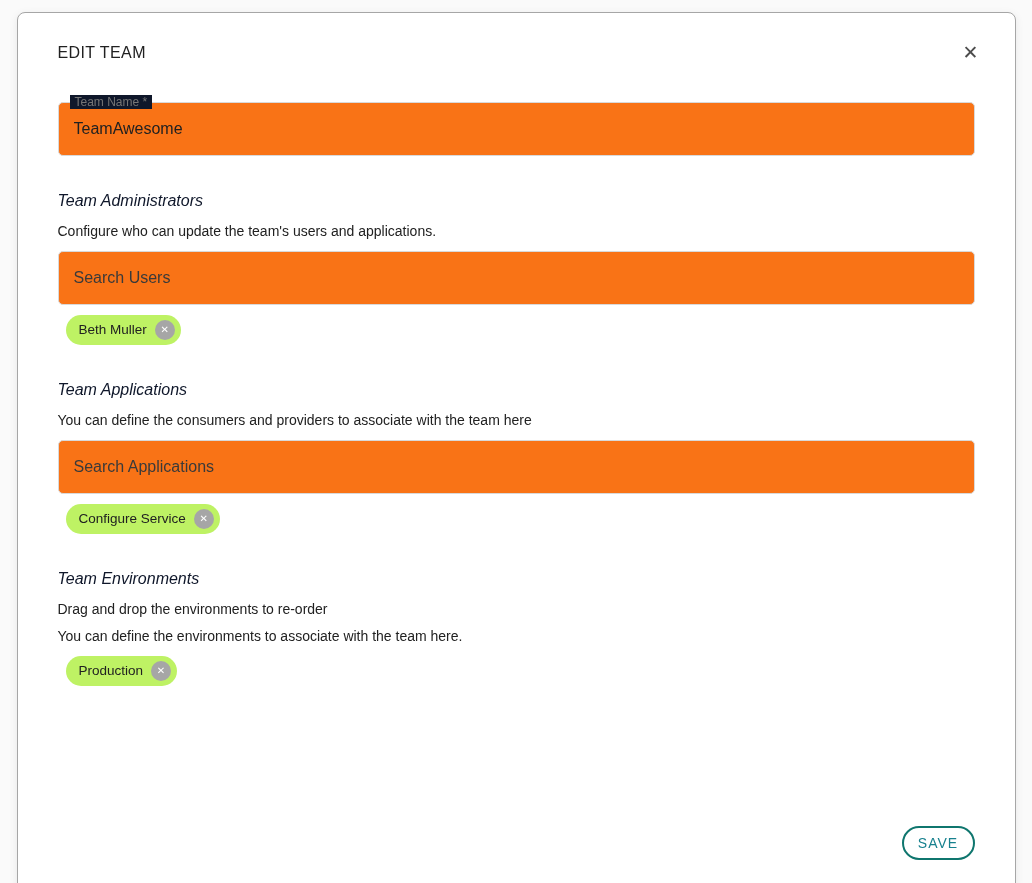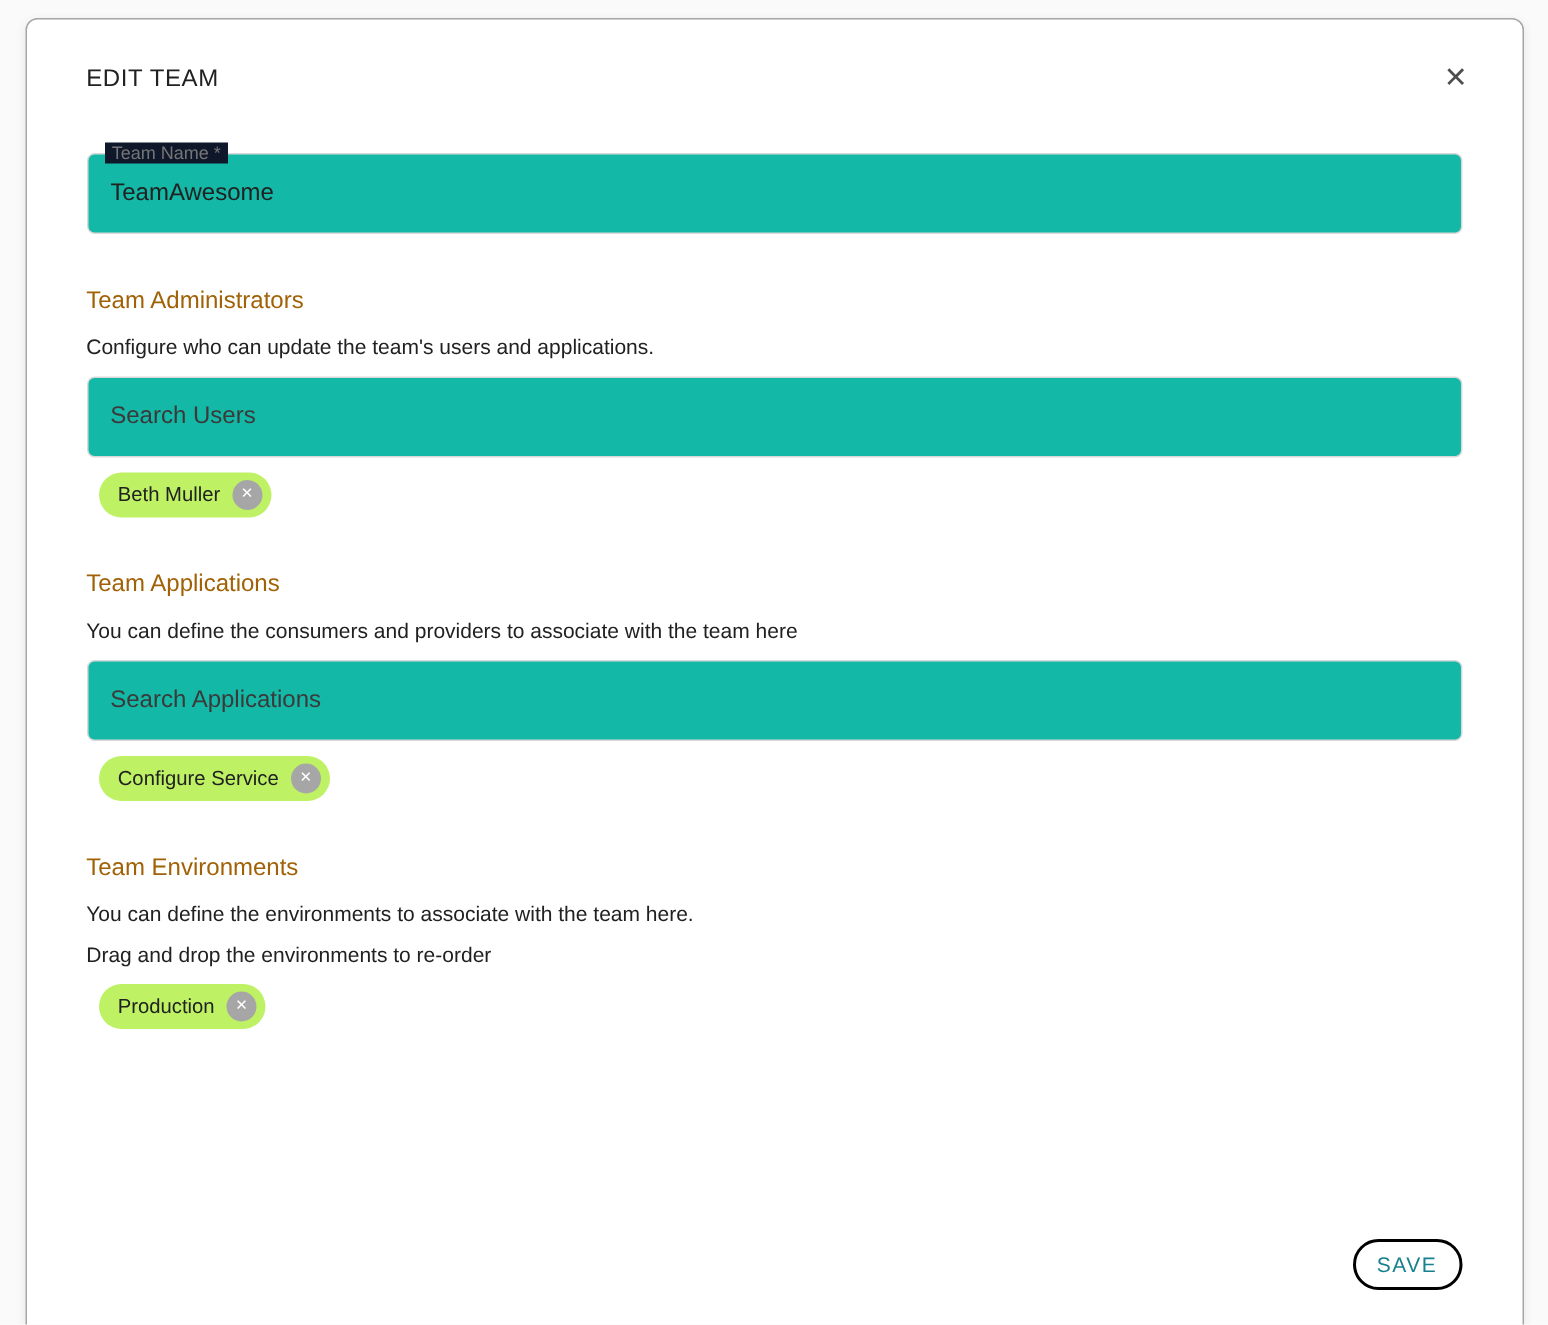--- a/index.html
+++ b/index.html
@@ -69,7 +69,7 @@
     font-family: "Liberation Sans", sans-serif;
     font-size: 16px;
     color: #212121;
-    background: #14b8a6;
+    background: #f97316;
     outline: none;
   }
   .outlined-input::placeholder {

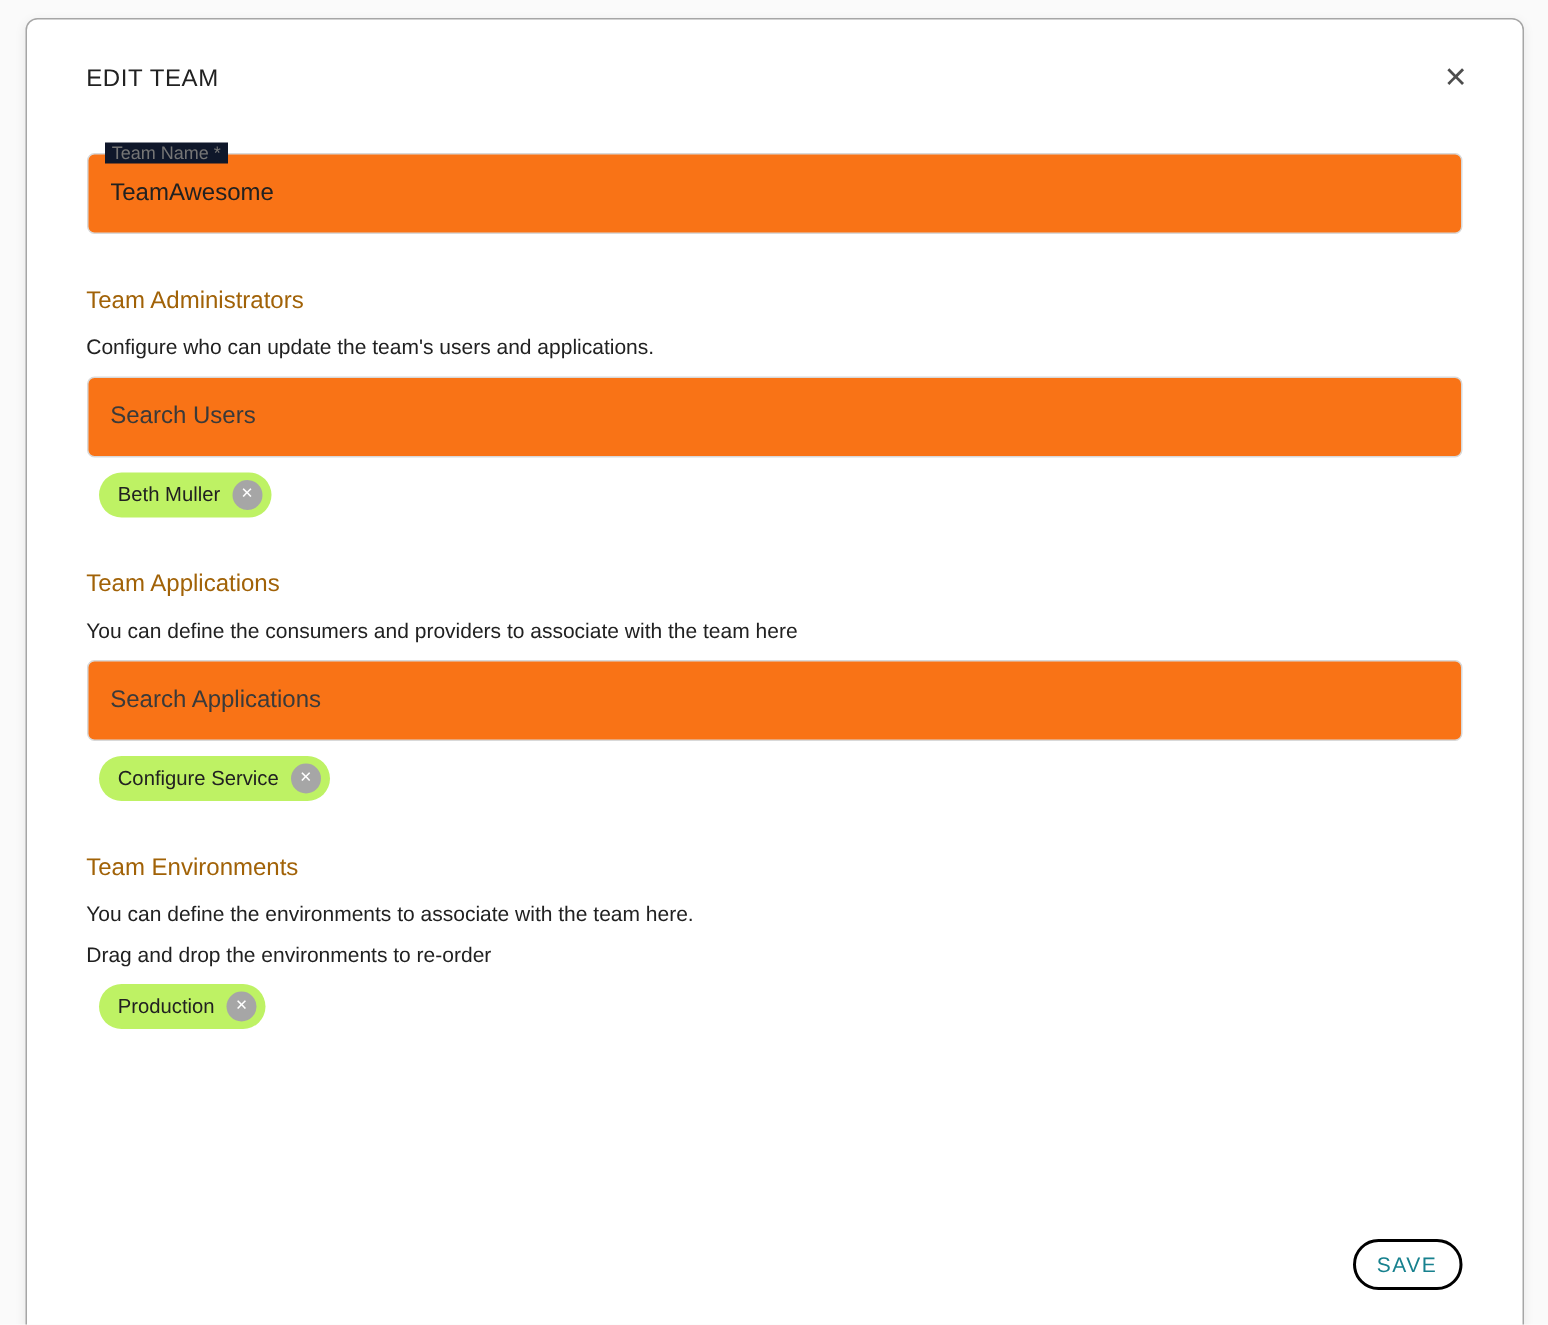--- a/index.html
+++ b/index.html
@@ -82,7 +82,8 @@
     line-height: 16px;
     font-weight: 400;
     margin: 0 0 15px;
-    color: #a16207;
+    color: #0f172a;
+    font-style: italic;
   }
   .section-desc {
     font-size: 14px;

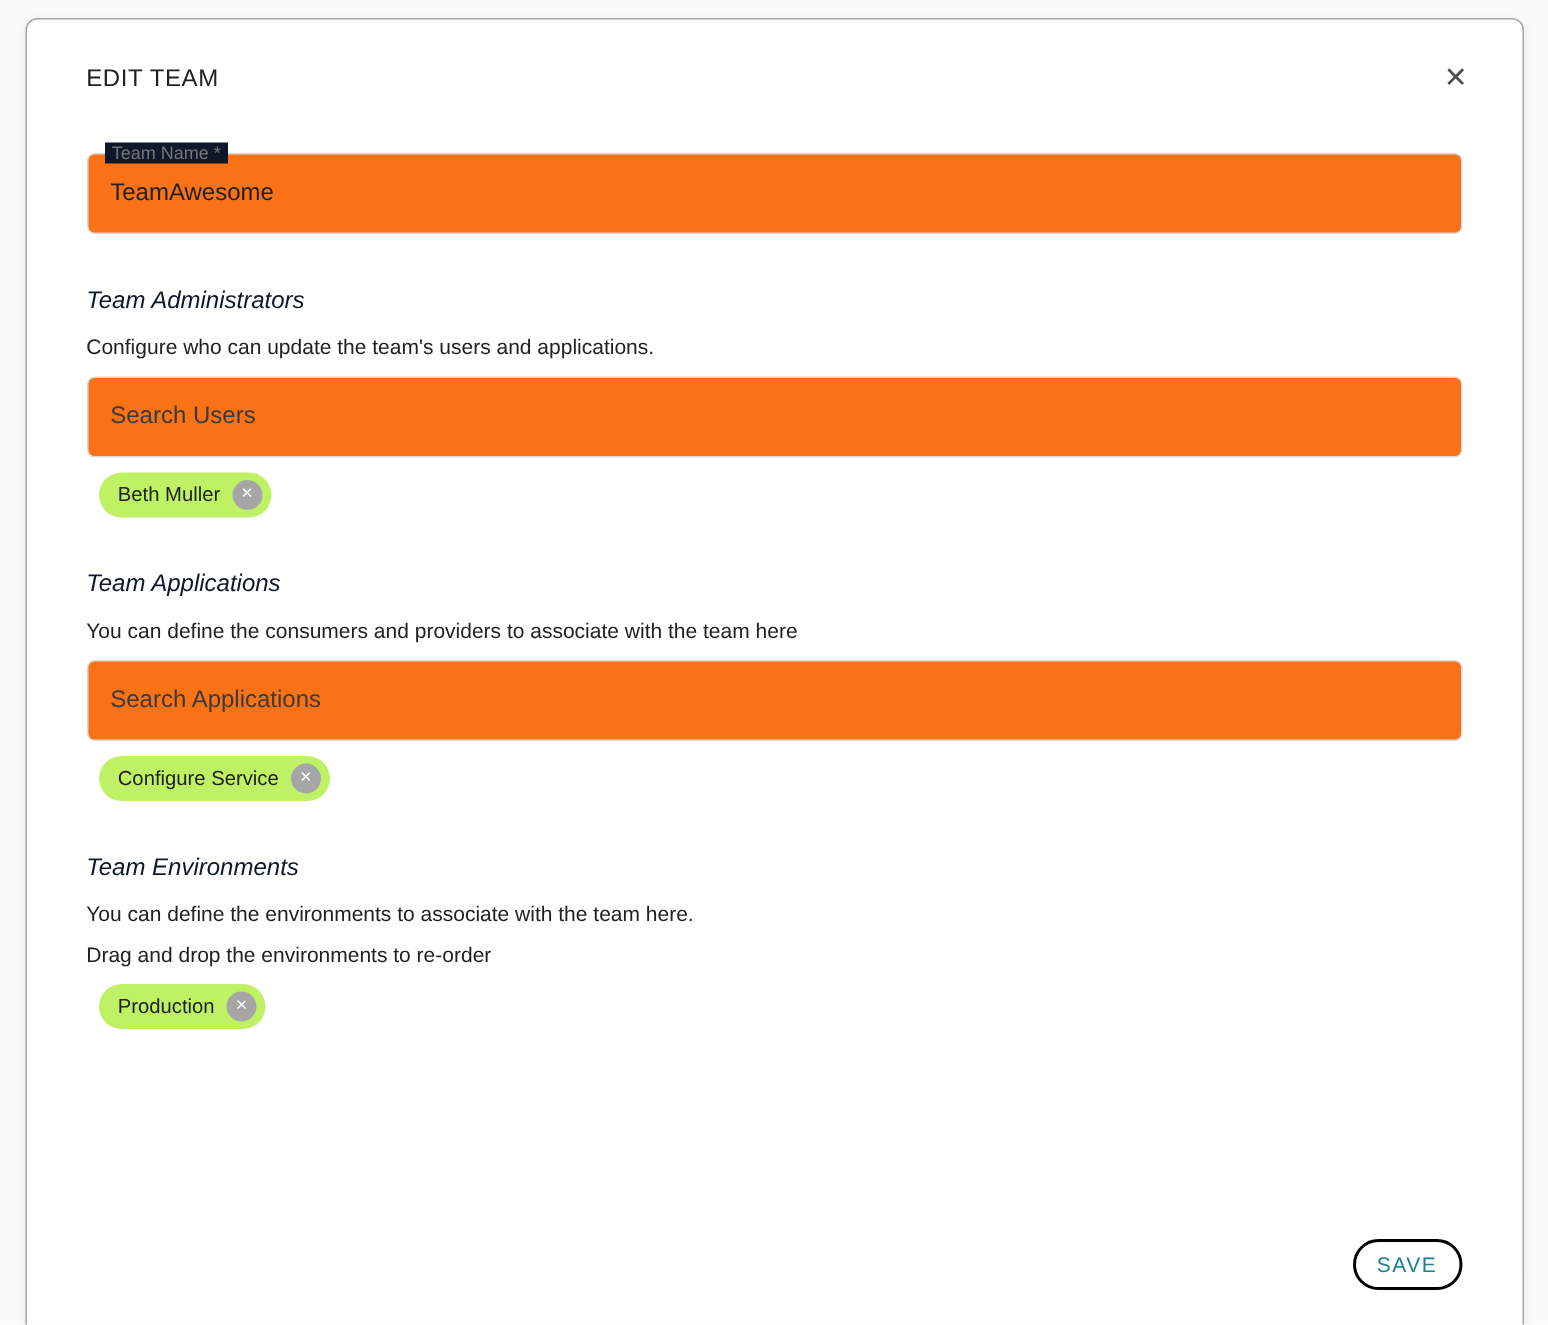--- a/index.html
+++ b/index.html
@@ -185,8 +185,8 @@
 
   <div class="section">
     <h2 class="section-heading">Team Environments</h2>
+    <p class="section-desc">Drag and drop the environments to re-order</p>
     <p class="section-desc">You can define the environments to associate with the team here.</p>
-    <p class="section-desc">Drag and drop the environments to re-order</p>
     <div class="chip-row">
       <div class="chip">
         <span class="chip-label">Production</span>

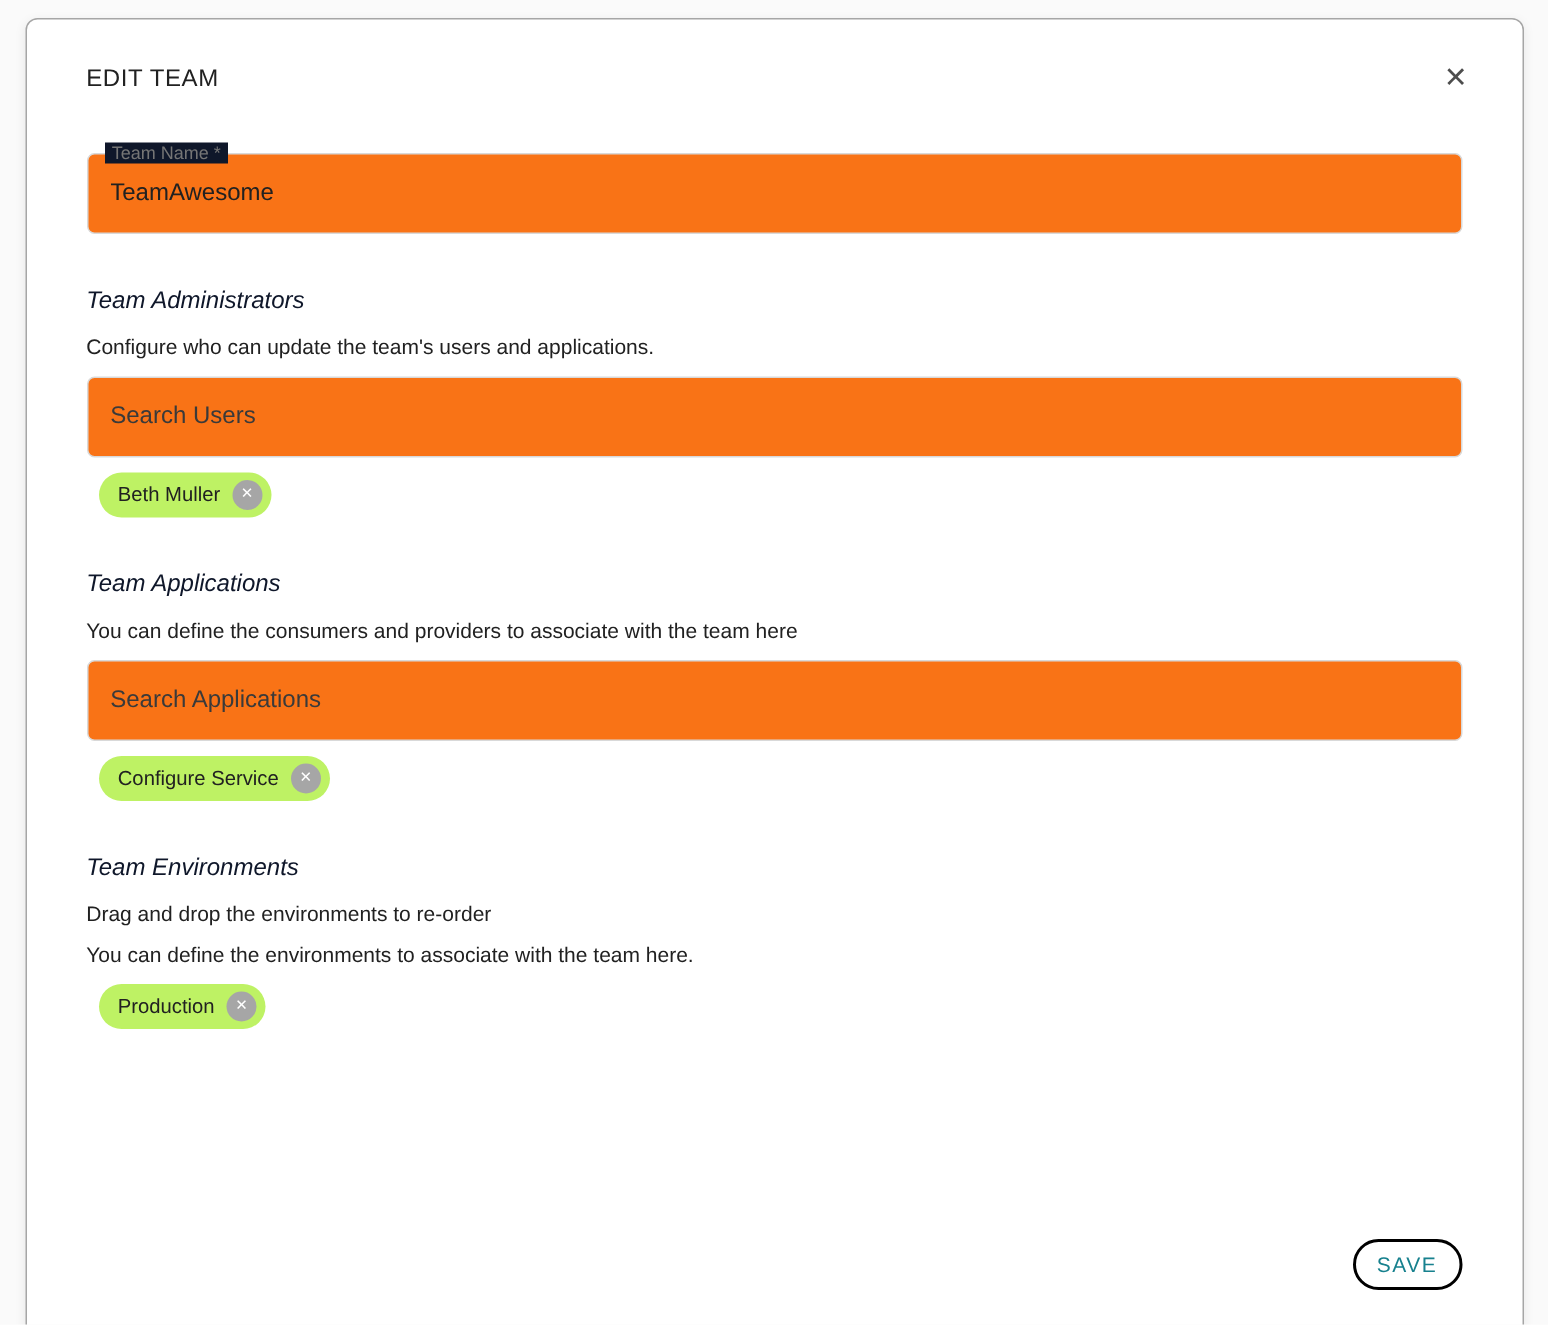--- a/index.html
+++ b/index.html
@@ -128,7 +128,7 @@
     min-width: 73px;
     padding: 0 14px;
     background: #ffffff;
-    border: 2px solid #000000;
+    border: 2px solid #0f766e;
     border-radius: 17px;
     color: #17818e;
     font-family: "Liberation Sans", sans-serif;

